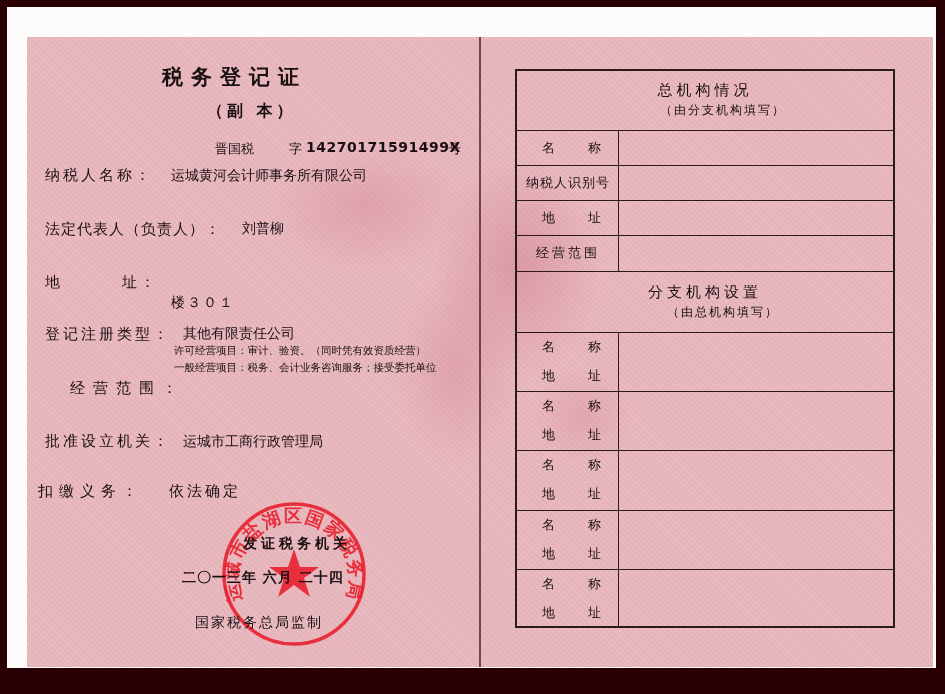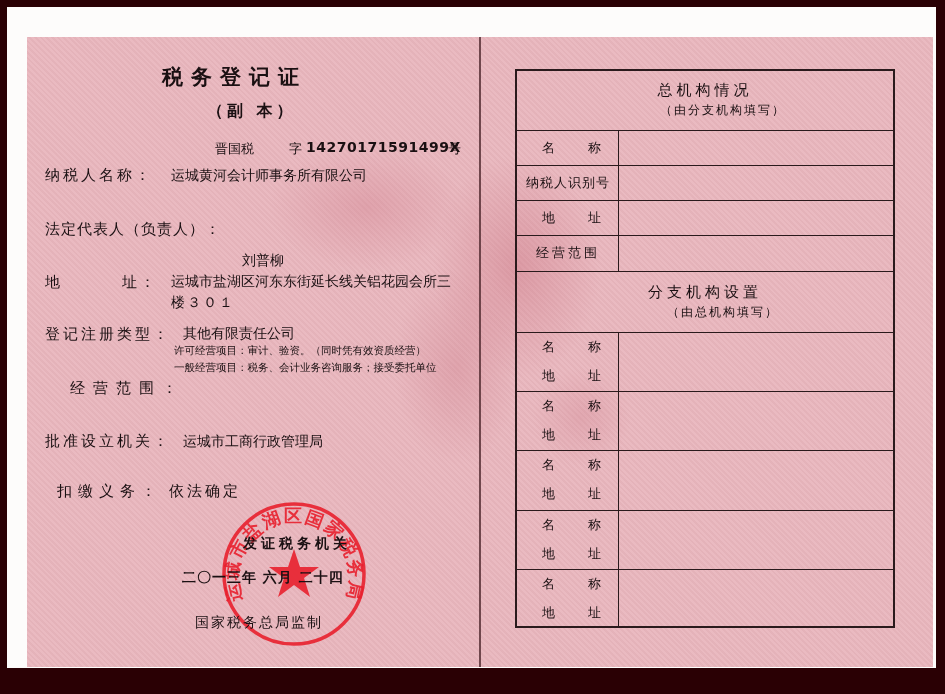--- a/index.html
+++ b/index.html
@@ -75,7 +75,7 @@
     <div class="ab val" style="left:144px; top:130px;">运城黄河会计师事务所有限公司</div>
 
     <div class="ab lbl" style="left:18px; top:183px; letter-spacing:1px;">法定代表人（负责人）：</div>
-    <div class="ab val" style="left:215px; top:183px;margin-top:32px;">刘普柳</div>
+    <div class="ab val" style="left:215px; top:183px;">刘普柳</div>
 
     <div class="ab lbl" style="left:18px; top:236px;">地</div>
     <div class="ab lbl" style="left:95px; top:236px;">址：</div>

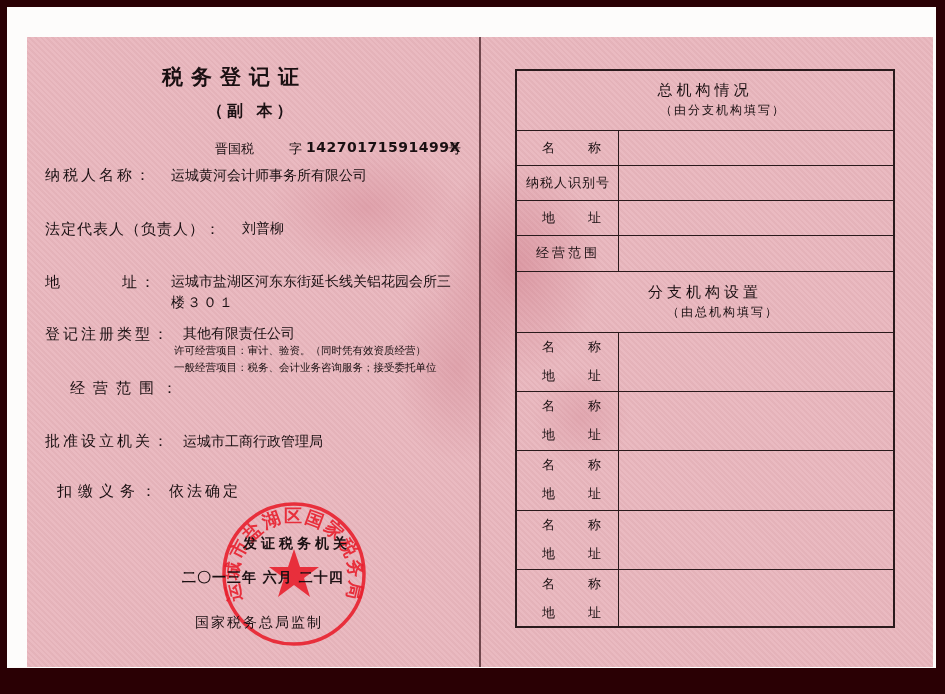--- a/index.html
+++ b/index.html
@@ -79,7 +79,6 @@
 
     <div class="ab lbl" style="left:18px; top:236px;">地</div>
     <div class="ab lbl" style="left:95px; top:236px;">址：</div>
-    <div class="ab val" style="left:144px; top:236px;">运城市盐湖区河东东街延长线关铝花园会所三</div>
     <div class="ab val" style="left:144px; top:257px; letter-spacing:2px;">楼３０１</div>
 
     <div class="ab lbl" style="left:18px; top:288px;">登记注册类型：</div>

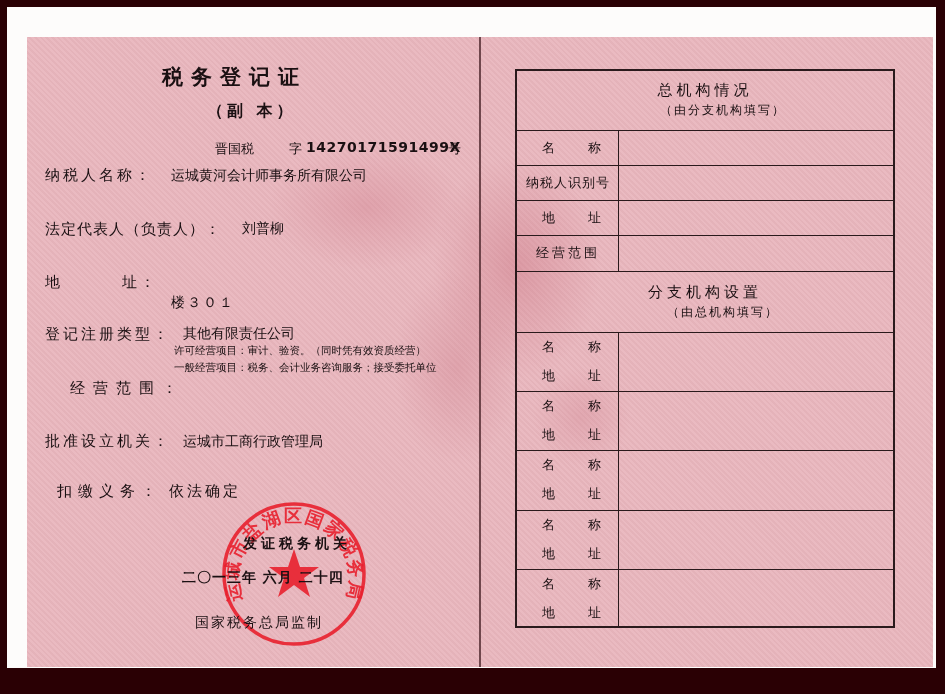--- a/index.html
+++ b/index.html
@@ -91,7 +91,7 @@
     <div class="ab lbl" style="left:18px; top:395px;">批准设立机关：</div>
     <div class="ab val" style="left:156px; top:396px;">运城市工商行政管理局</div>
 
-    <div class="ab lbl" style="left:30px; top:445px; letter-spacing:6px;font-family:Liberation Mono, monospace;">扣缴义务：</div>
+    <div class="ab lbl" style="left:11px; top:445px; letter-spacing:6px;font-family:Liberation Mono, monospace;">扣缴义务：</div>
     <div class="ab lbl" style="left:142px; top:445px;">依法确定</div>
 
     <svg class="seal" viewBox="0 0 146 146">

